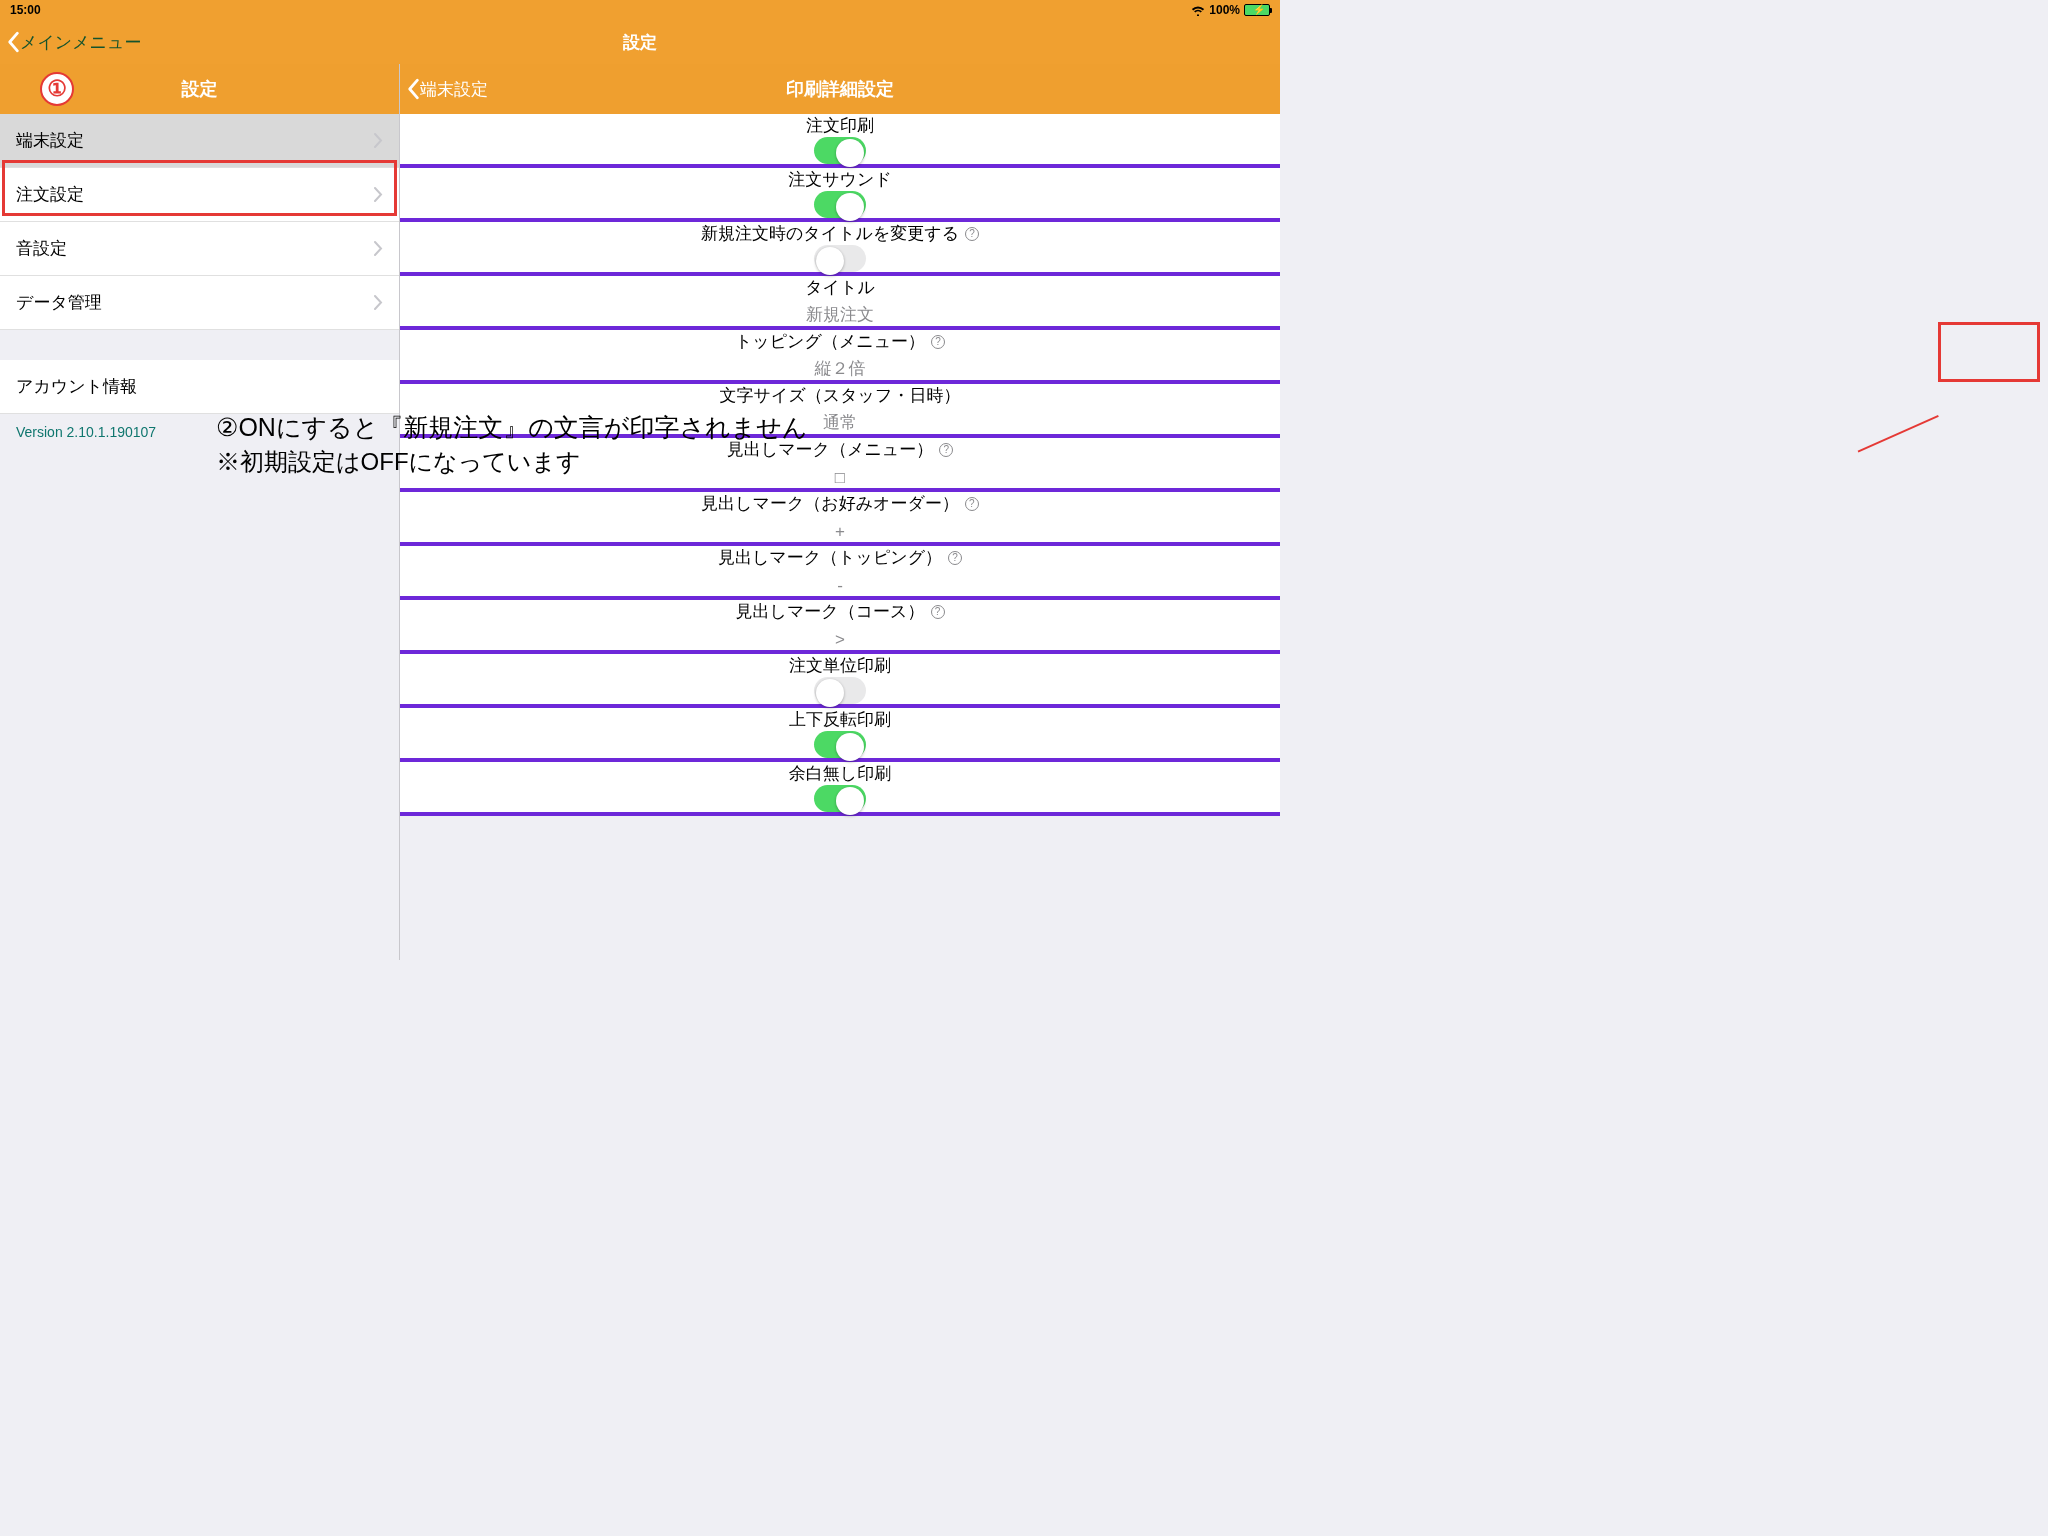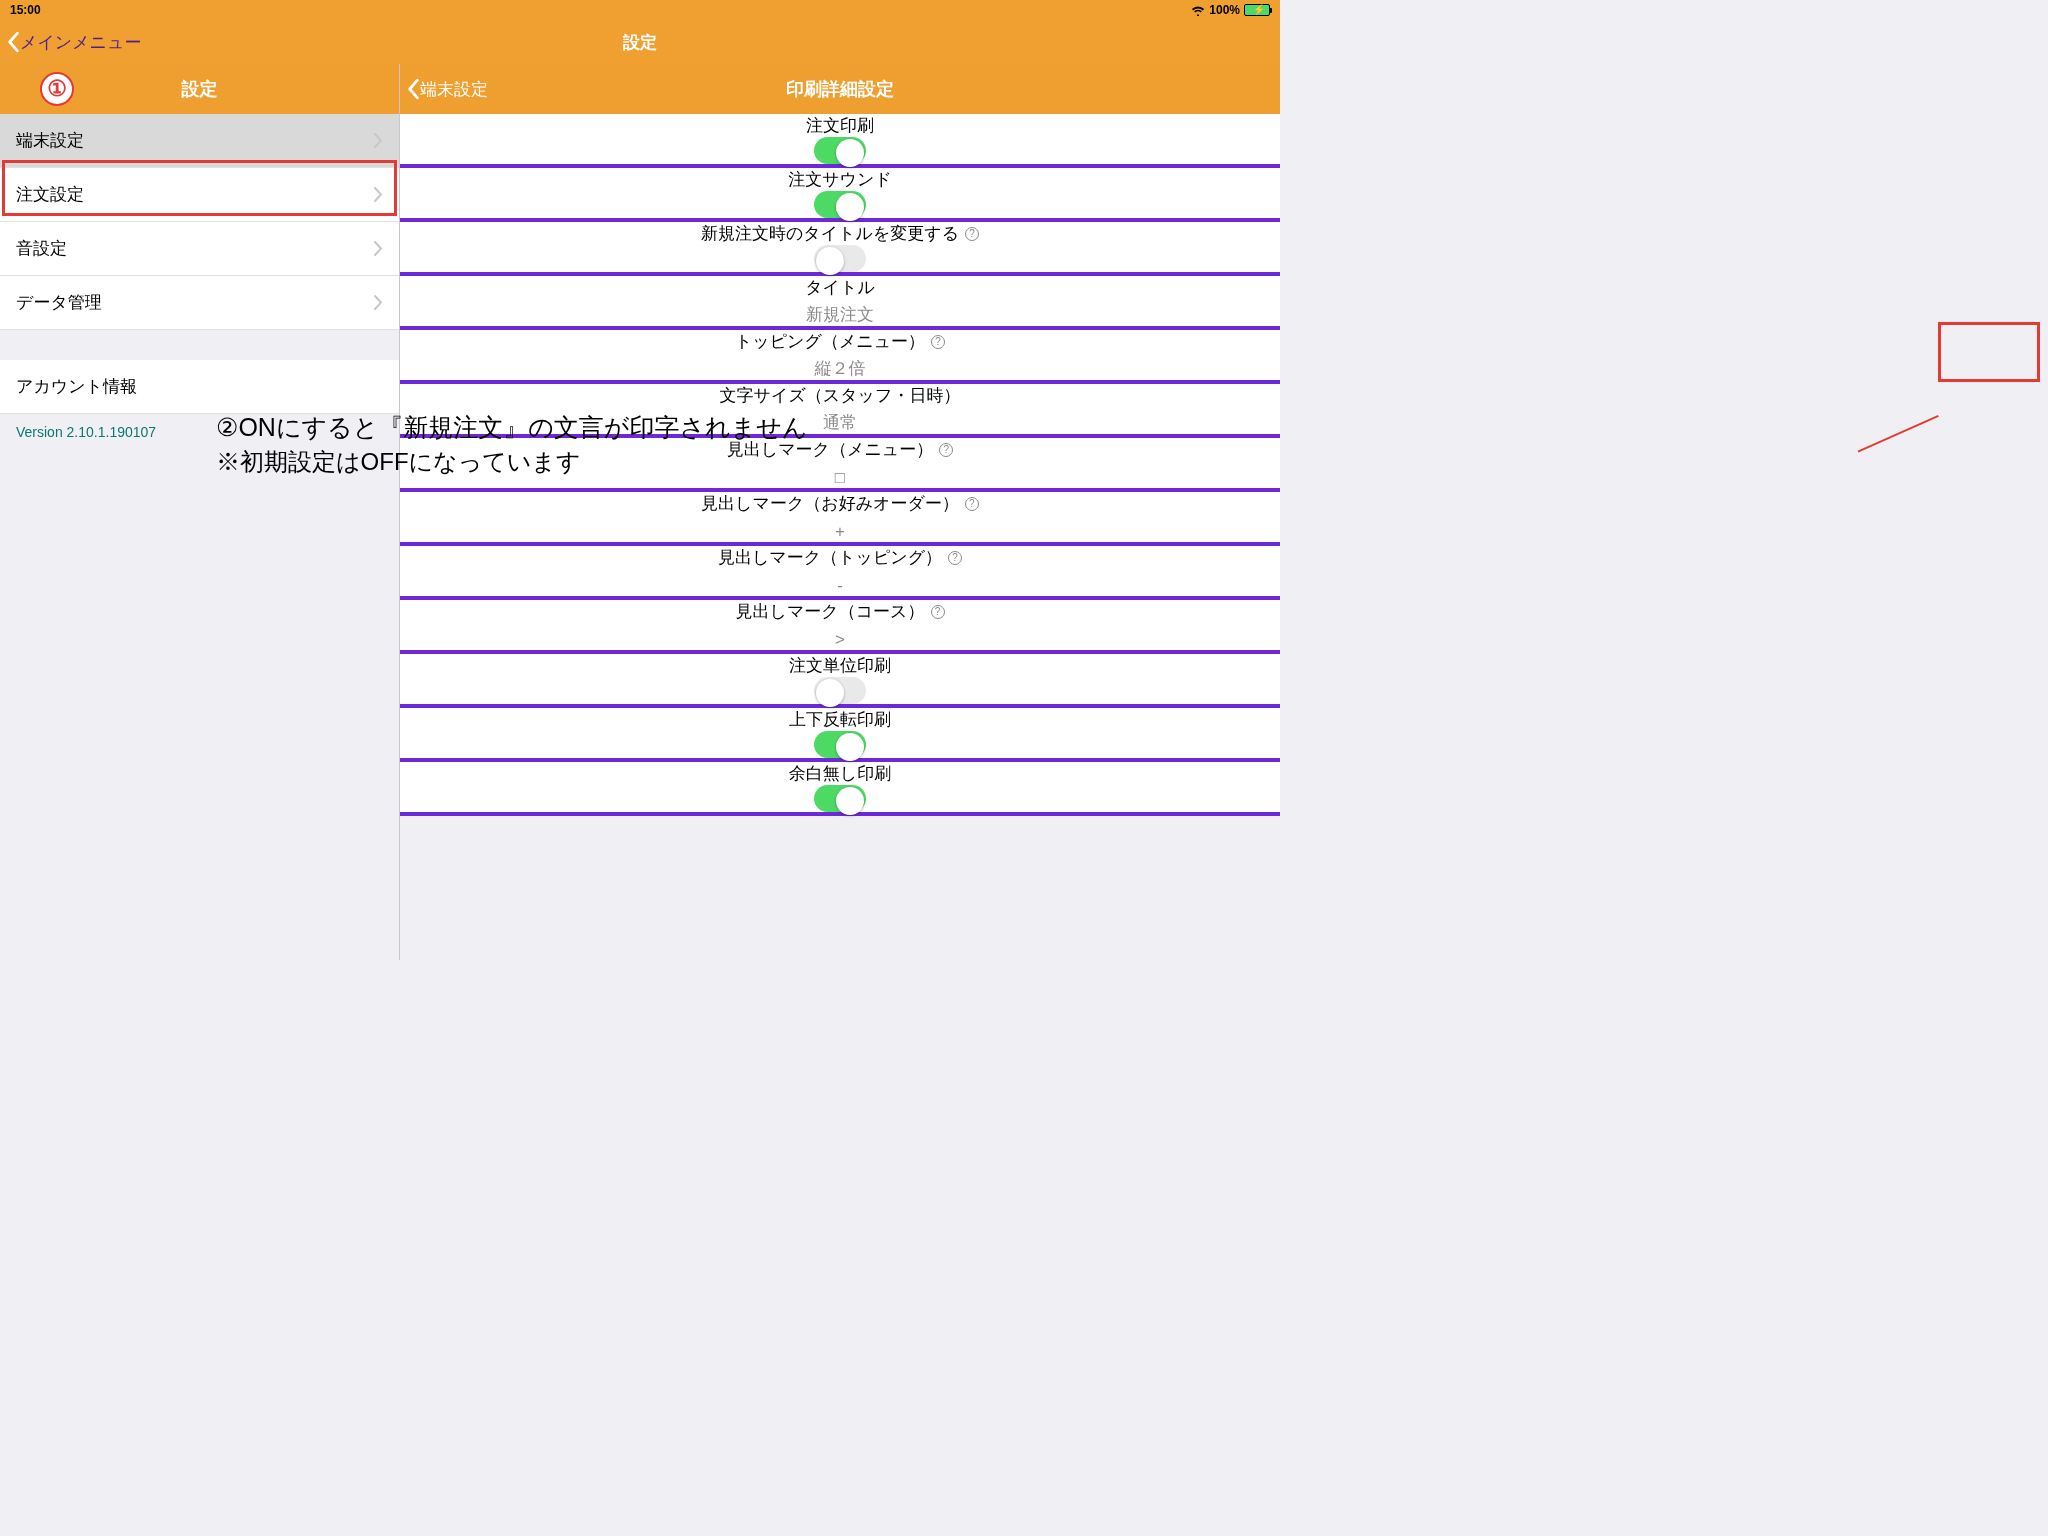--- a/index.html
+++ b/index.html
@@ -12,7 +12,7 @@
   .battery::after { content:""; position:absolute; right:-3px; top:3px; width:2px; height:5px; background:#000; border-radius:0 1px 1px 0;}
   .battery .bolt { position:absolute; left:8px; top:-1px; font-size:10px; color:#000;}
   .navbar { height:44px; background:#f0a030; display:flex; align-items:center; position:relative; }
-  .navbar .back { display:flex; align-items:center; color:#4c1d95; font-size:17px; padding-left:6px; cursor:pointer;}
+  .navbar .back { display:flex; align-items:center; color:#14532d; font-size:17px; padding-left:6px; cursor:pointer;}
   .navbar .back svg { width:14px; height:22px; }
   .navbar .title { position:absolute; left:50%; transform:translateX(-50%); color:#fff; font-size:17px; font-weight:600; }
   .columns { display:flex; height:calc(960px - 64px); }

